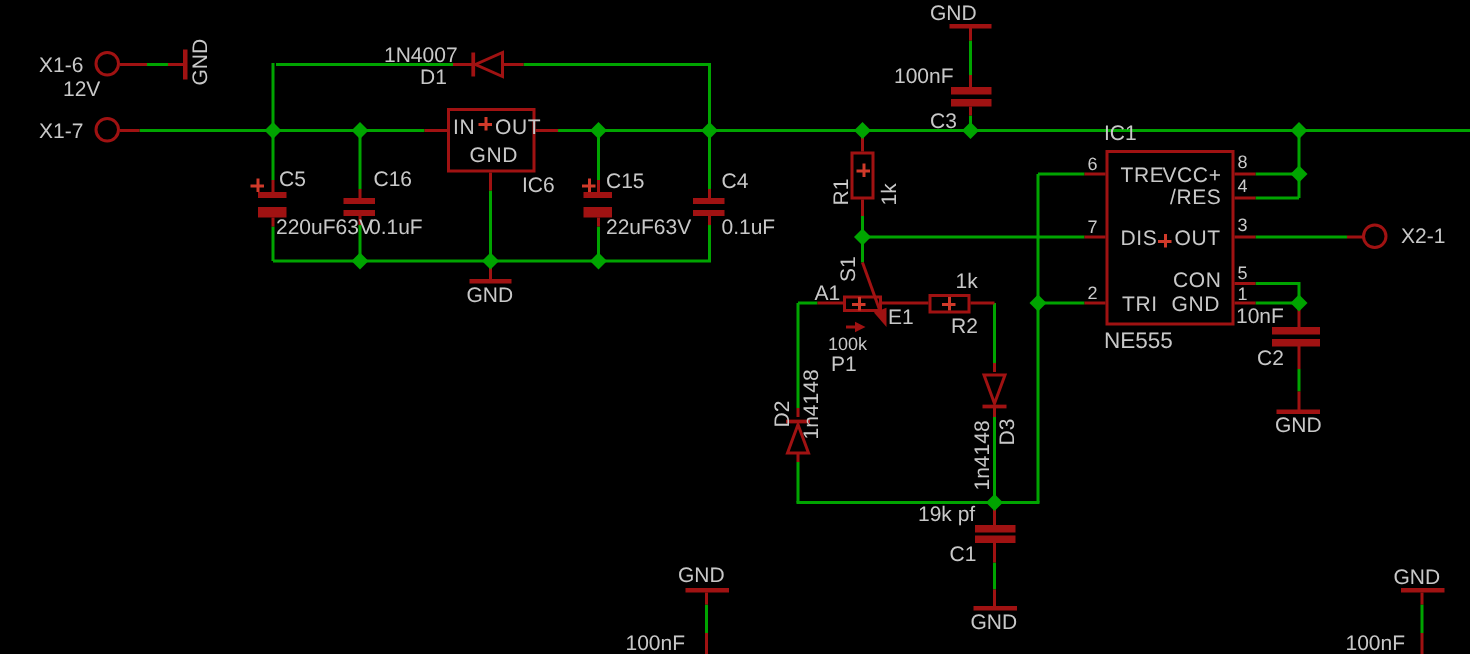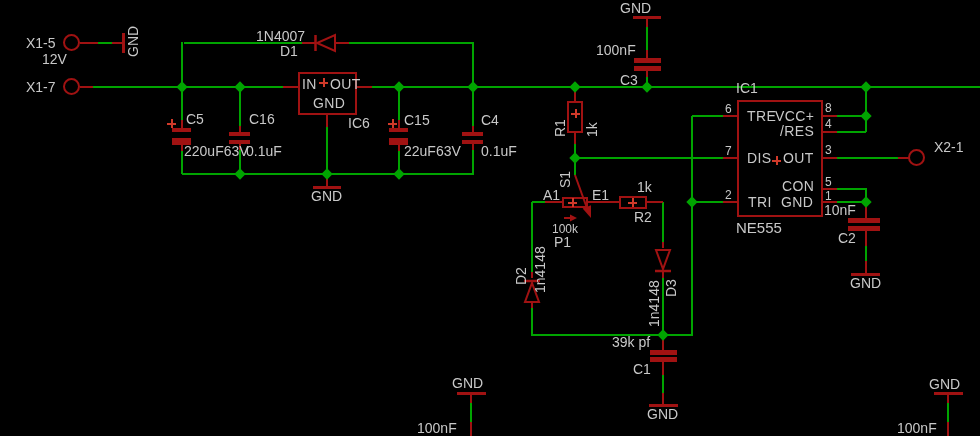--- a/index.html
+++ b/index.html
@@ -136,7 +136,7 @@
   <i class="ring" style="left:63px;top:34px"></i>
   <i class="ring" style="left:63px;top:78px"></i>
   <i class="ring" style="left:908px;top:149px"></i>
-  <span class="t" style="left:26px;top:36px">X1-5</span>
+  <span class="t" style="left:26px;top:36px">X1-6</span>
   <span class="t" style="left:42px;top:52px">12V</span>
   <span class="t" style="left:26px;top:80px">X1-7</span>
   <span class="t" style="left:934px;top:140px">X2-1</span>

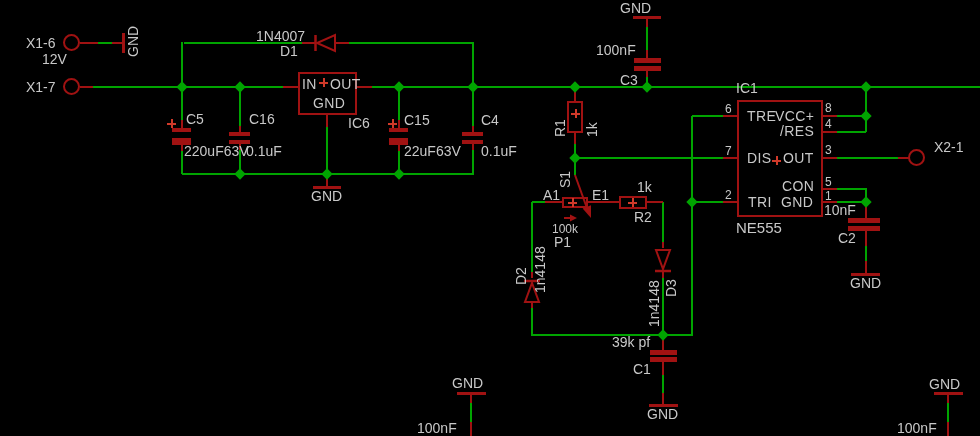--- a/index.html
+++ b/index.html
@@ -139,7 +139,7 @@
   <span class="t" style="left:26px;top:36px">X1-6</span>
   <span class="t" style="left:42px;top:52px">12V</span>
   <span class="t" style="left:26px;top:80px">X1-7</span>
-  <span class="t" style="left:934px;top:140px">X2-1</span>
+  <span class="t" style="left:934px;top:150px">X2-1</span>
 
   <i class="w r" style="left:122px;top:33px;width:3px;height:20px"></i>
   <span class="t vt" style="left:126px;top:57px">GND</span>

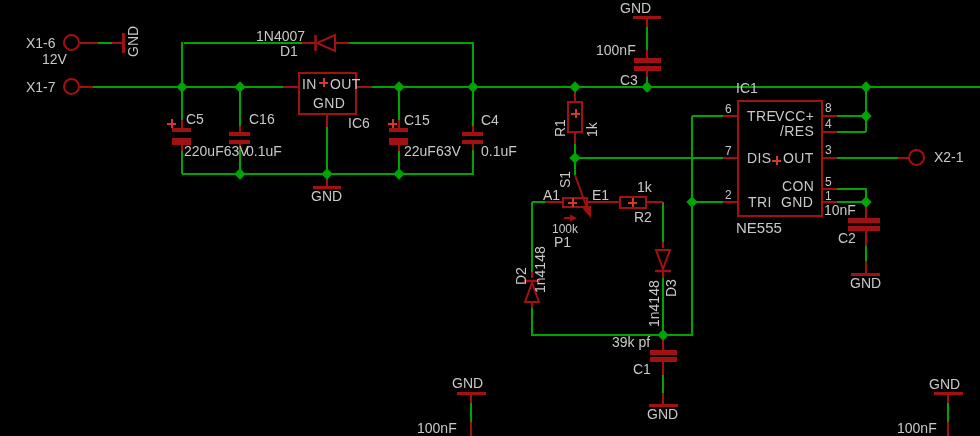--- a/index.html
+++ b/index.html
@@ -217,7 +217,7 @@
     <polygon points="14,48 7,44.5 7,51.5" fill="#a01212"></polygon>
   </svg>
   <span class="t" style="left:543px;top:188px">A1</span>
-  <span class="t" style="left:592px;top:188px">E1</span>
+  <span class="t" style="left:592px;top:204px">E1</span>
   <span class="t vt" style="left:558px;top:188px">S1</span>
   <span class="t2" style="left:552px;top:223px">100k</span>
   <span class="t" style="left:554px;top:235px">P1</span>

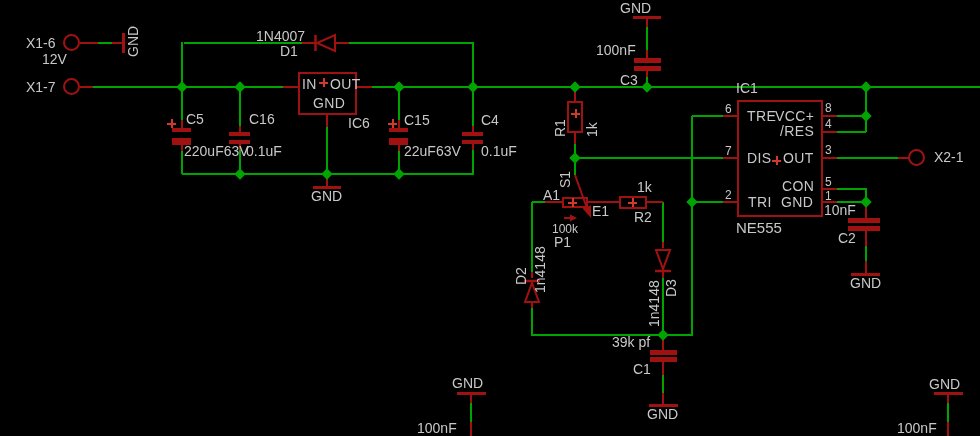--- a/index.html
+++ b/index.html
@@ -243,7 +243,7 @@
 
   <i class="w r" style="left:650px;top:350px;width:27px;height:5px"></i>
   <i class="w r" style="left:650px;top:357px;width:27px;height:5px"></i>
-  <span class="t" style="left:612px;top:335px">39k pf</span>
+  <span class="t" style="left:612px;top:335px">19k pf</span>
   <span class="t" style="left:633px;top:362px">C1</span>
 
   <i class="w r" style="left:848px;top:218px;width:32px;height:5px"></i>

